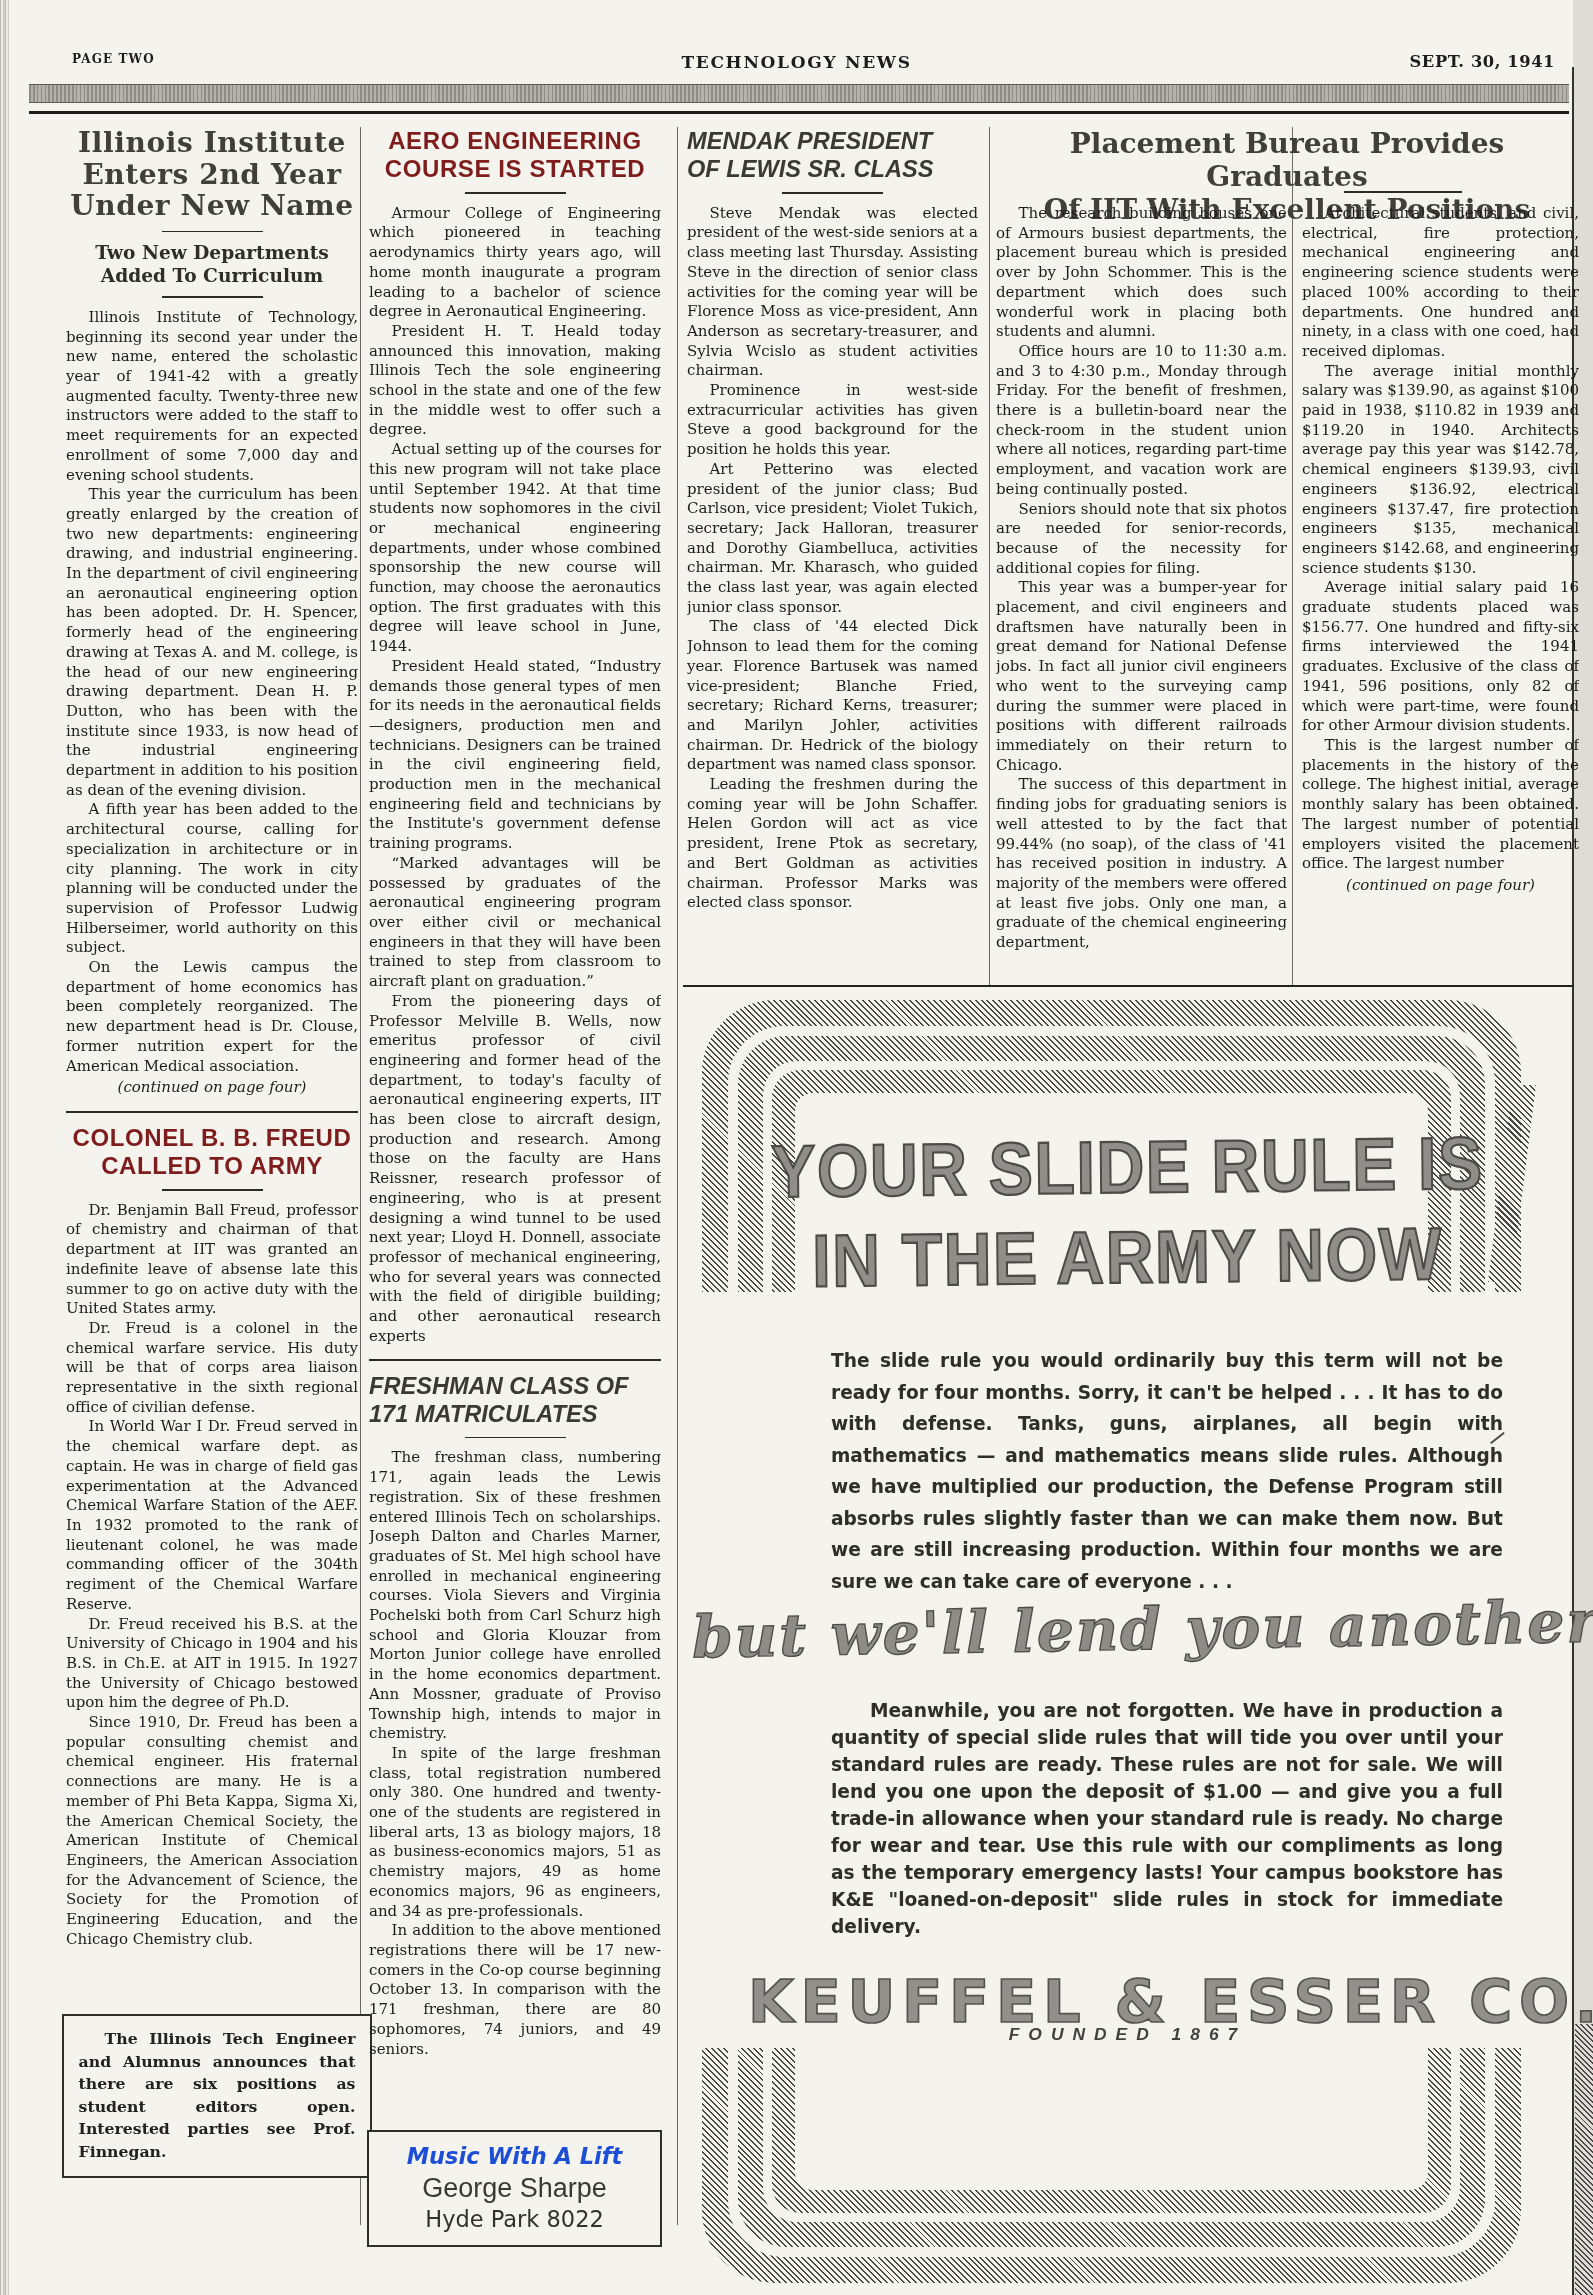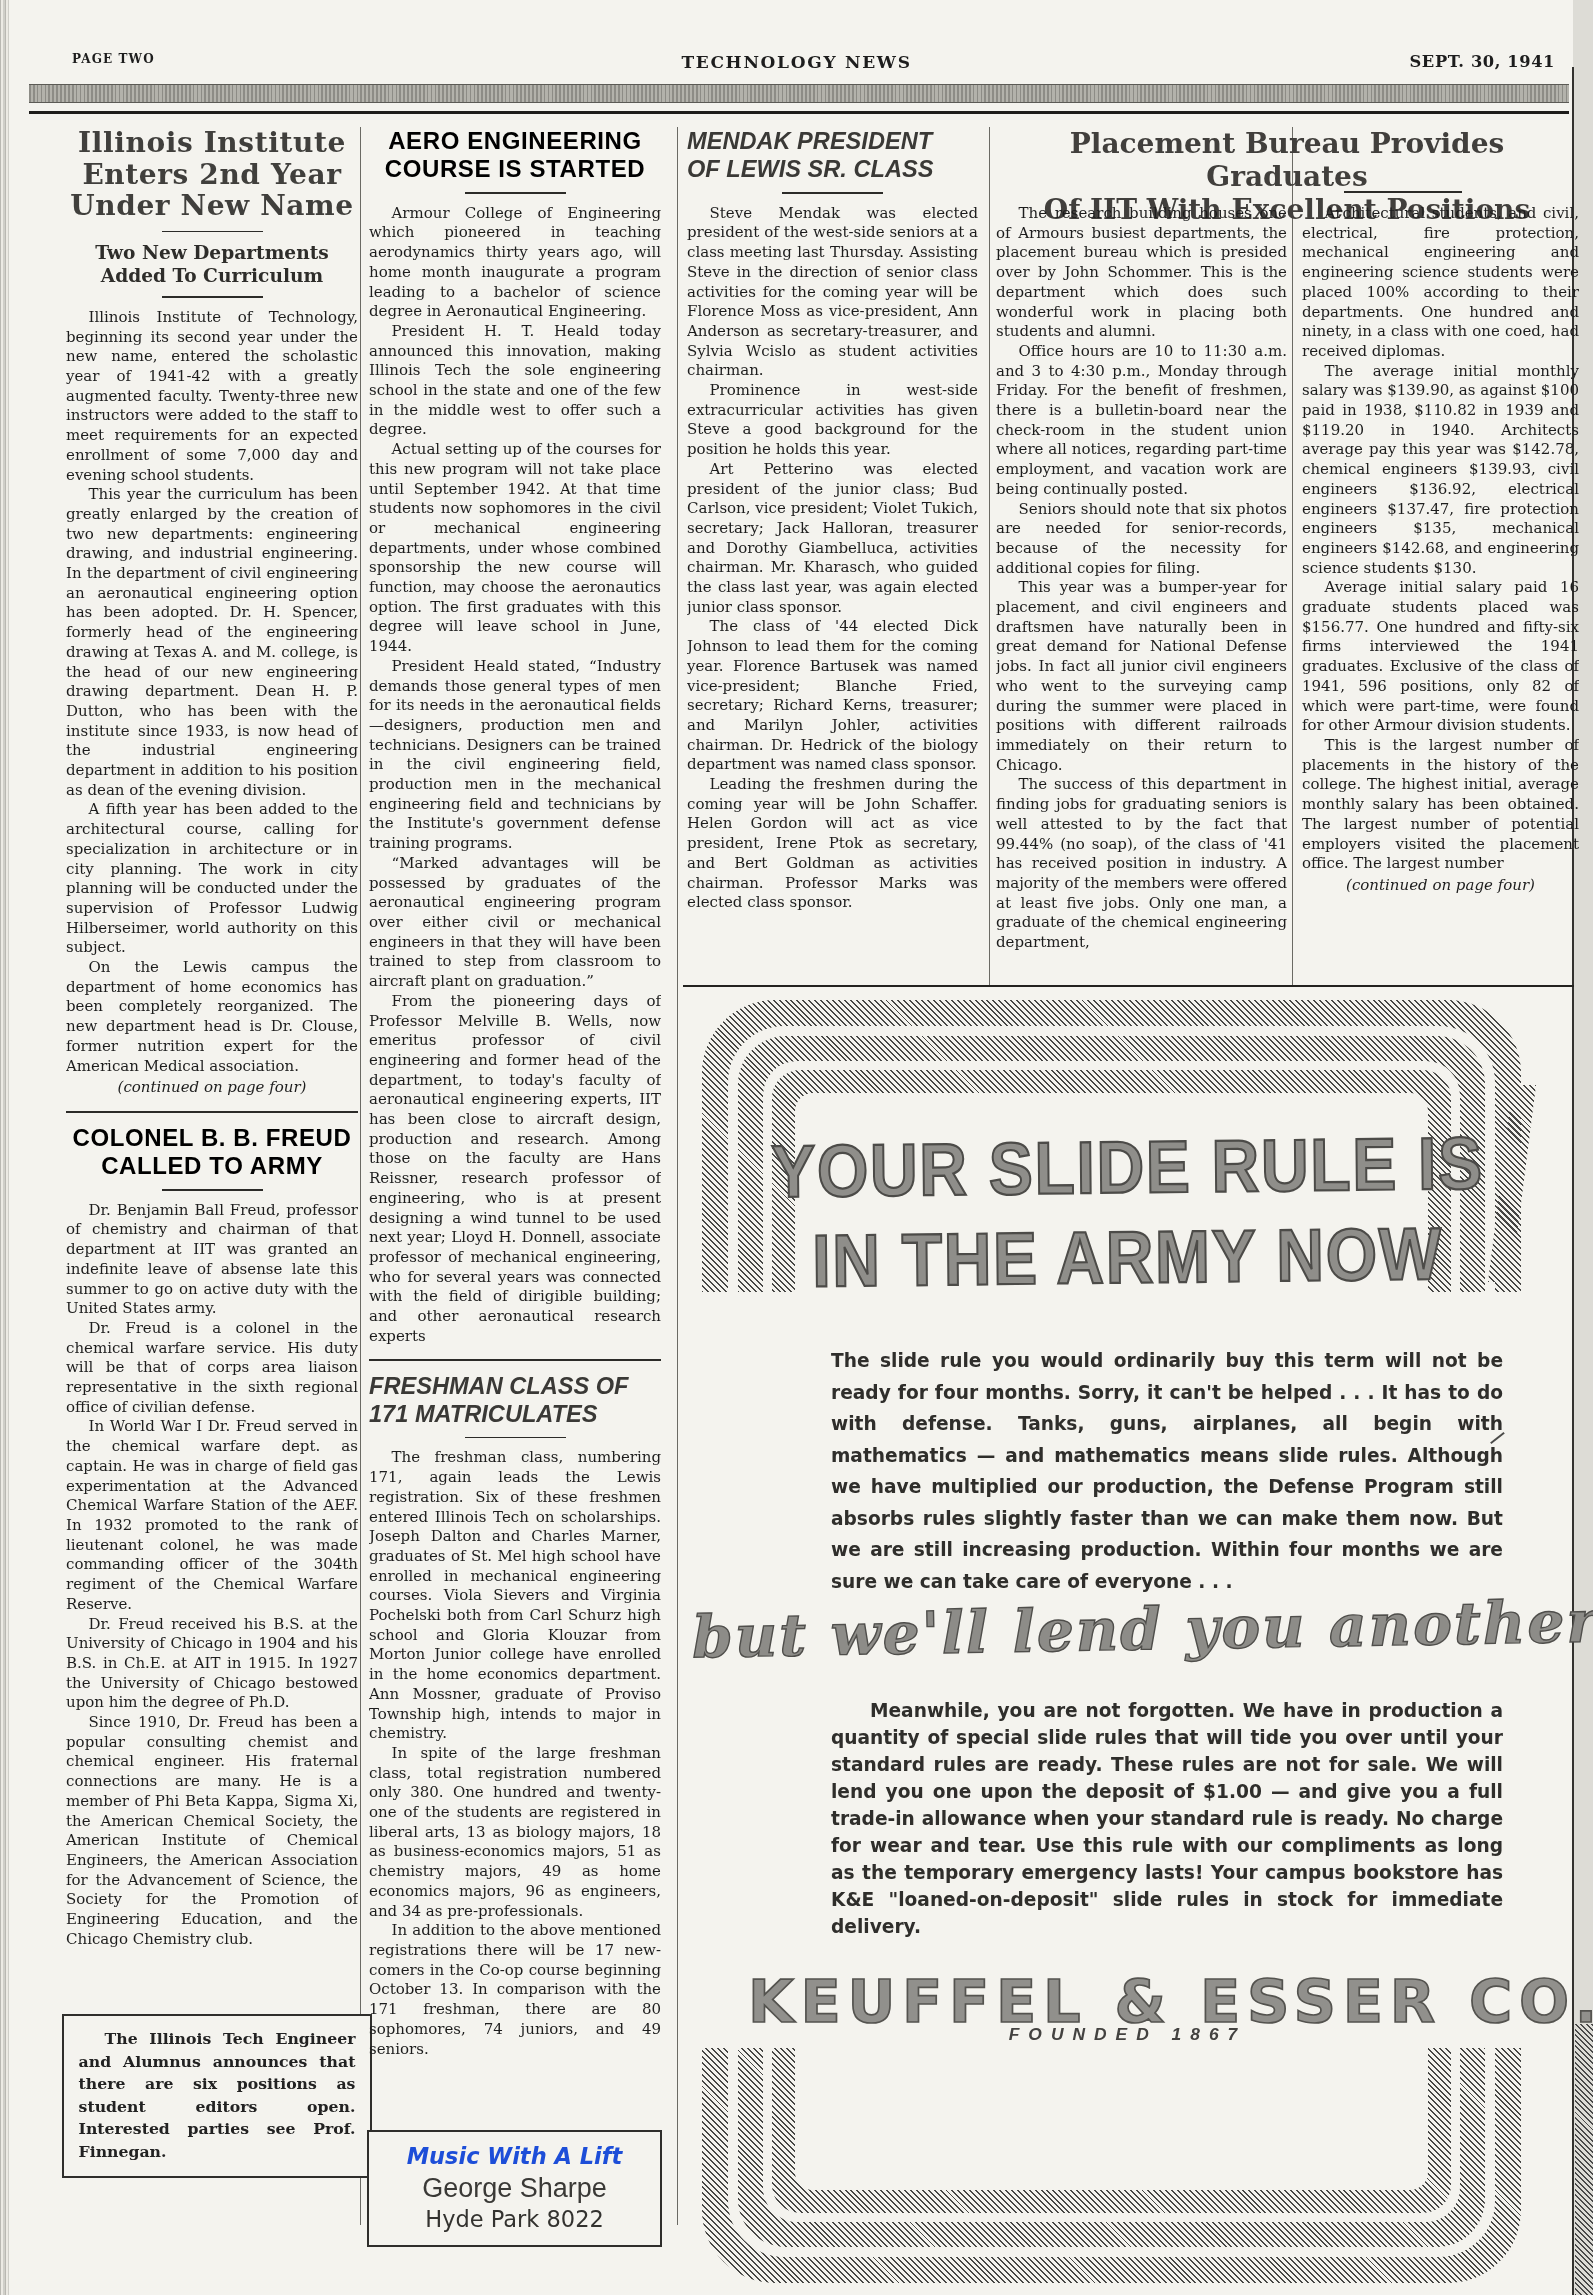--- a/index.html
+++ b/index.html
@@ -29,7 +29,7 @@
   .headline-serif{font-weight:bold;text-align:center;color:#403f3c;font-size:28px;line-height:31.5px;
       font-family:"DejaVu Serif",serif;letter-spacing:0.6px;}
   .subhead{font-weight:bold;text-align:center;font-size:18.6px;line-height:22.5px;color:#2e2d2a;margin-top:5.6px;}
-  .headline-sans{font-weight:bold;text-align:center;color:#000000;font-size:24px;line-height:28px;
+  .headline-sans{font-weight:bold;text-align:center;color:#7f1d1d;font-size:24px;line-height:28px;
       font-family:"Liberation Sans",sans-serif;letter-spacing:0.6px;}
   .headline-italic{font-weight:bold;font-style:italic;text-align:left;color:#3a3936;font-size:23.6px;
       line-height:28px;font-family:"Liberation Sans",sans-serif;}

